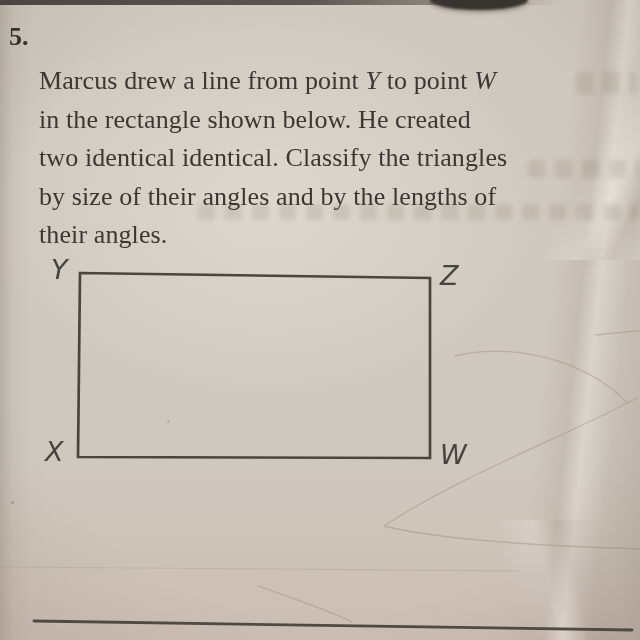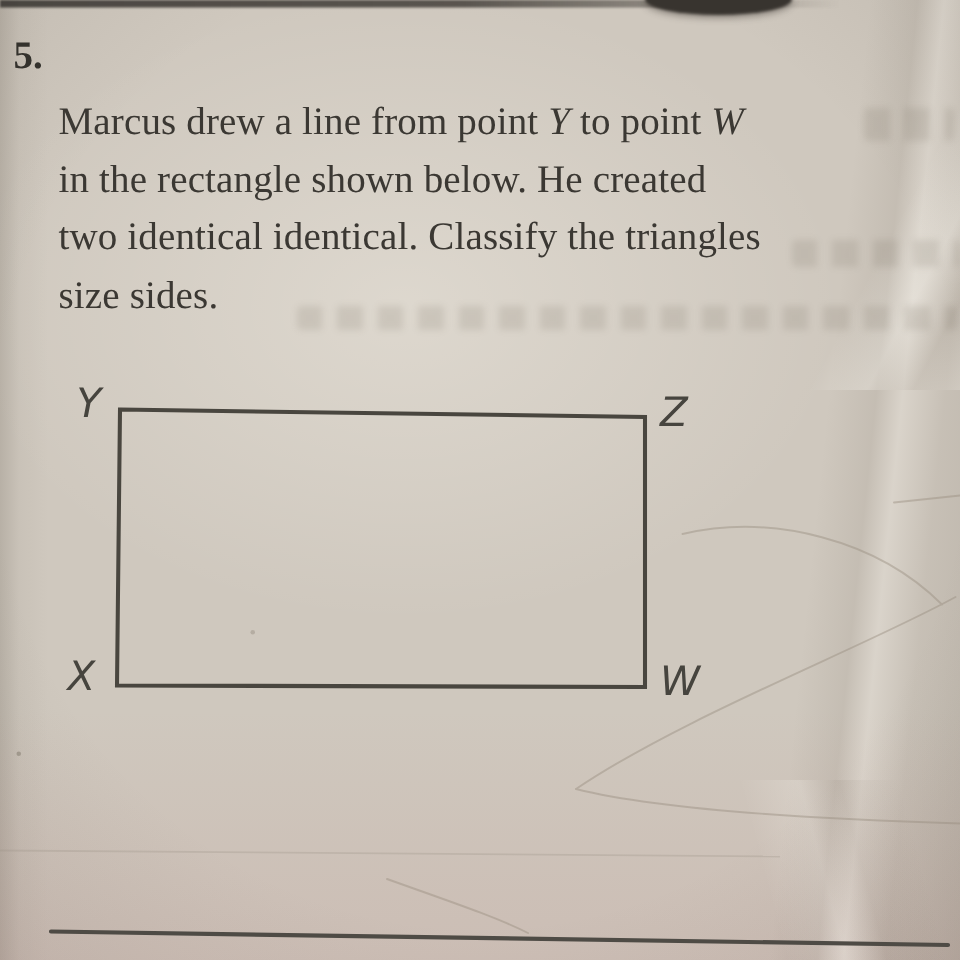--- a/index.html
+++ b/index.html
@@ -78,6 +78,7 @@
     <div><span>Marcus drew a line from point </span><span class="var">Y</span><span> to point </span><span class="var">W</span></div>
     <div>in the rectangle shown below. He created</div>
     <div>two identical identical. Classify the triangles</div>
+    <div>by size of their angles and by the lengths of</div>
     <div>size sides.</div>
   </div>
 

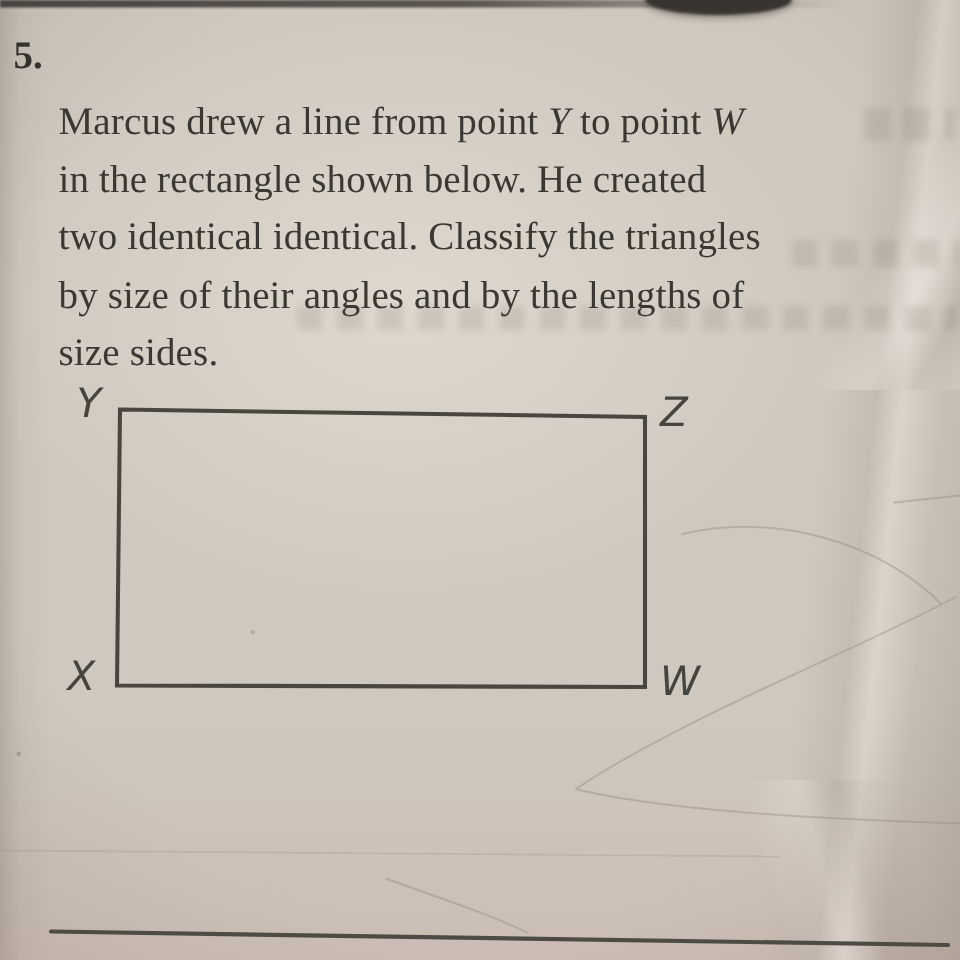--- a/index.html
+++ b/index.html
@@ -79,7 +79,7 @@
     <div>in the rectangle shown below. He created</div>
     <div>two identical identical. Classify the triangles</div>
     <div>by size of their angles and by the lengths of</div>
-    <div>size sides.</div>
+    <div>their angles.</div>
   </div>
 
   <svg class="marks" width="640" height="640" viewBox="0 0 640 640">

